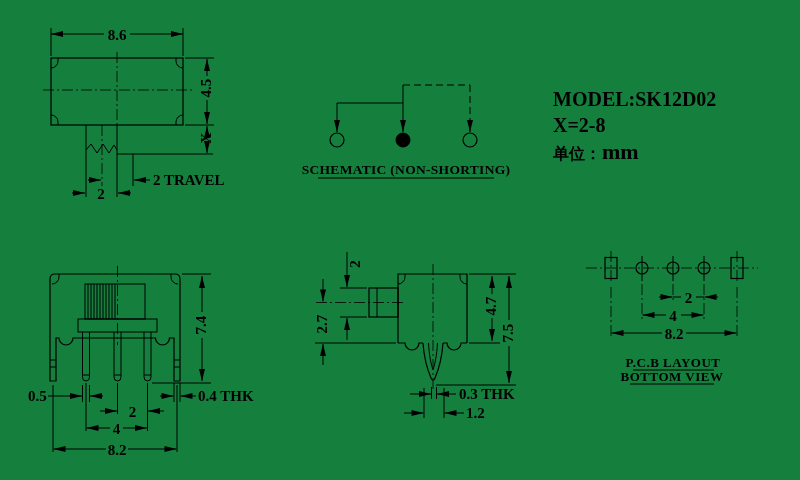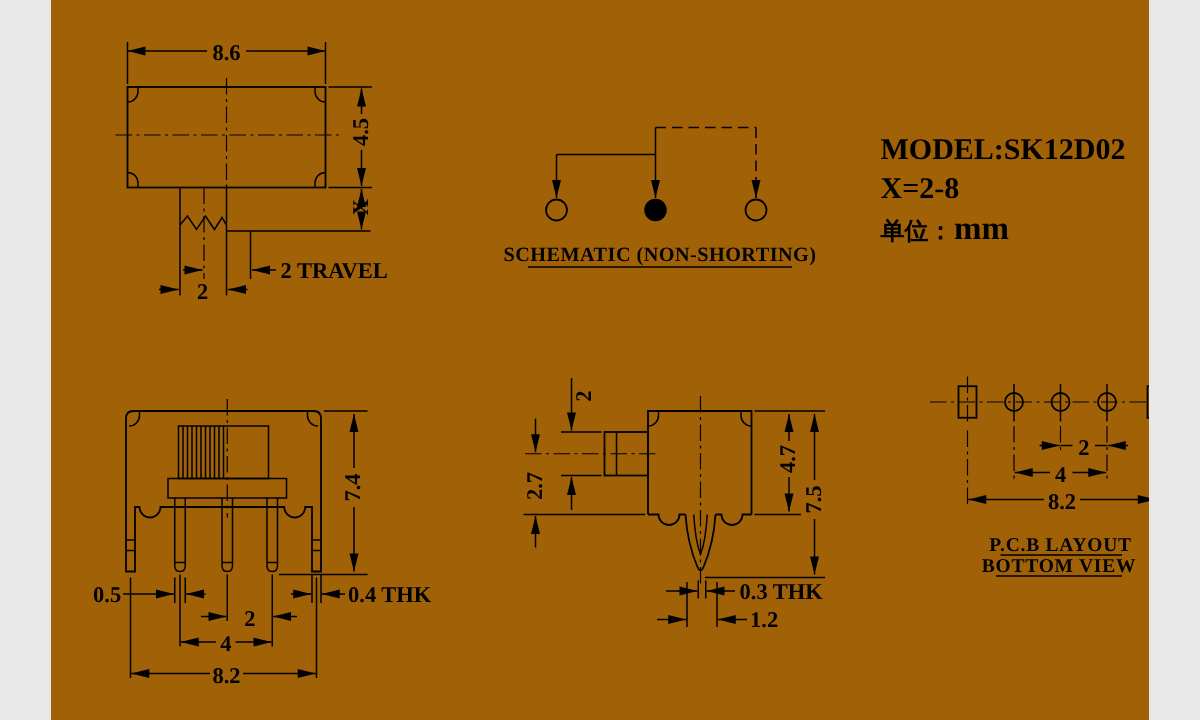--- a/index.html
+++ b/index.html
@@ -3,7 +3,7 @@
 <meta charset="utf-8">
 <style>
   html,body{margin:0;padding:0;background:#e8e8e8;}
-  .page{width:732px;height:480px;background:#a16207;position:relative;margin:0 auto;overflow:hidden;}
+  .page{width:800px;height:480px;background:#15803d;position:relative;margin:0 auto;overflow:hidden;}
   svg{display:block;}
   svg text{font-family:"Liberation Serif","DejaVu Serif",serif;font-weight:bold;fill:#000;}
   .ln{stroke:#000;stroke-width:1;fill:none;}

